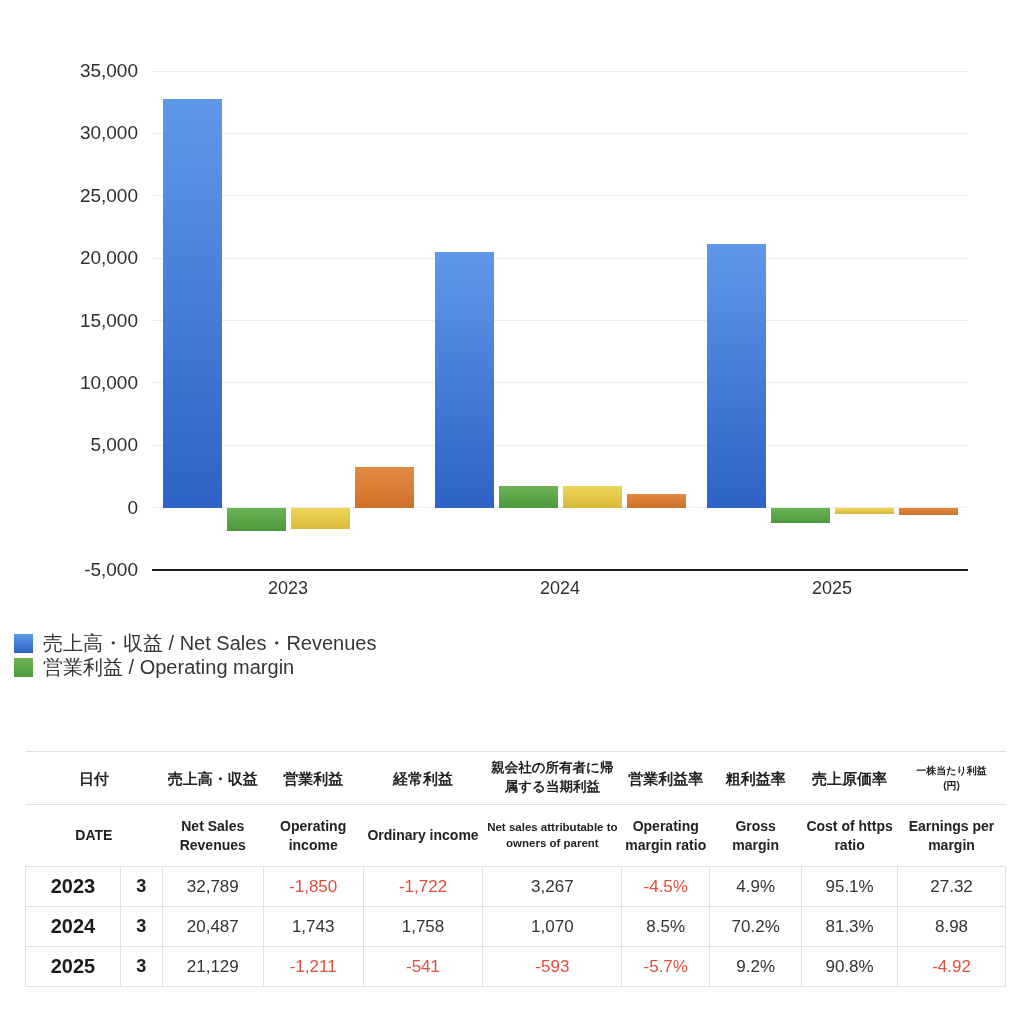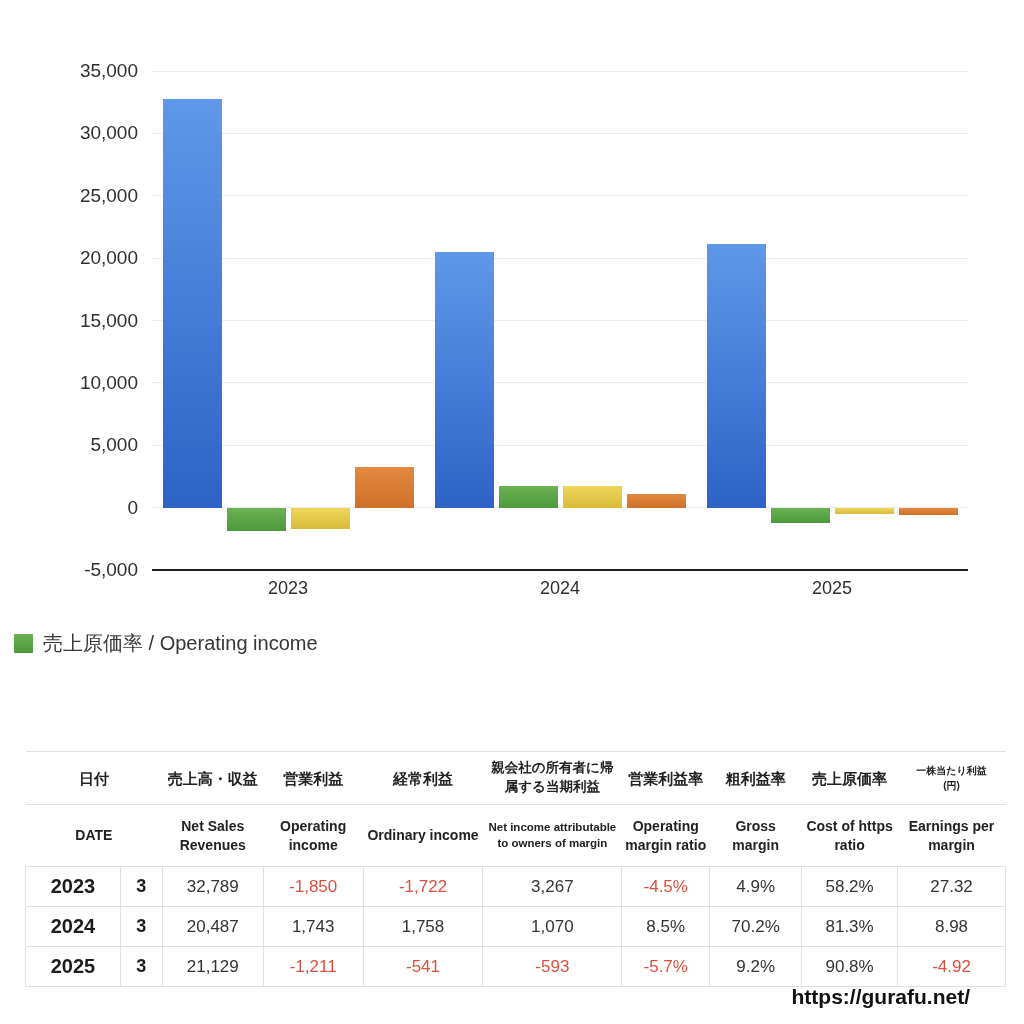--- a/index.html
+++ b/index.html
@@ -93,6 +93,10 @@
 
   <div id="legend">
       <div class="legend-row">
+        <span class="legend-swatch" style="background: linear-gradient(rgb(95, 152, 233), rgb(45, 99, 198));"></span>
+        <span class="legend-label">売上高・収益 / Net Sales・Revenues</span>
+      </div>
+      <div class="legend-row">
         <span class="legend-swatch" style="background: linear-gradient(rgb(108, 178, 84), rgb(76, 153, 60));"></span>
         <span class="legend-label">売上原価率 / Operating income</span>
       </div>

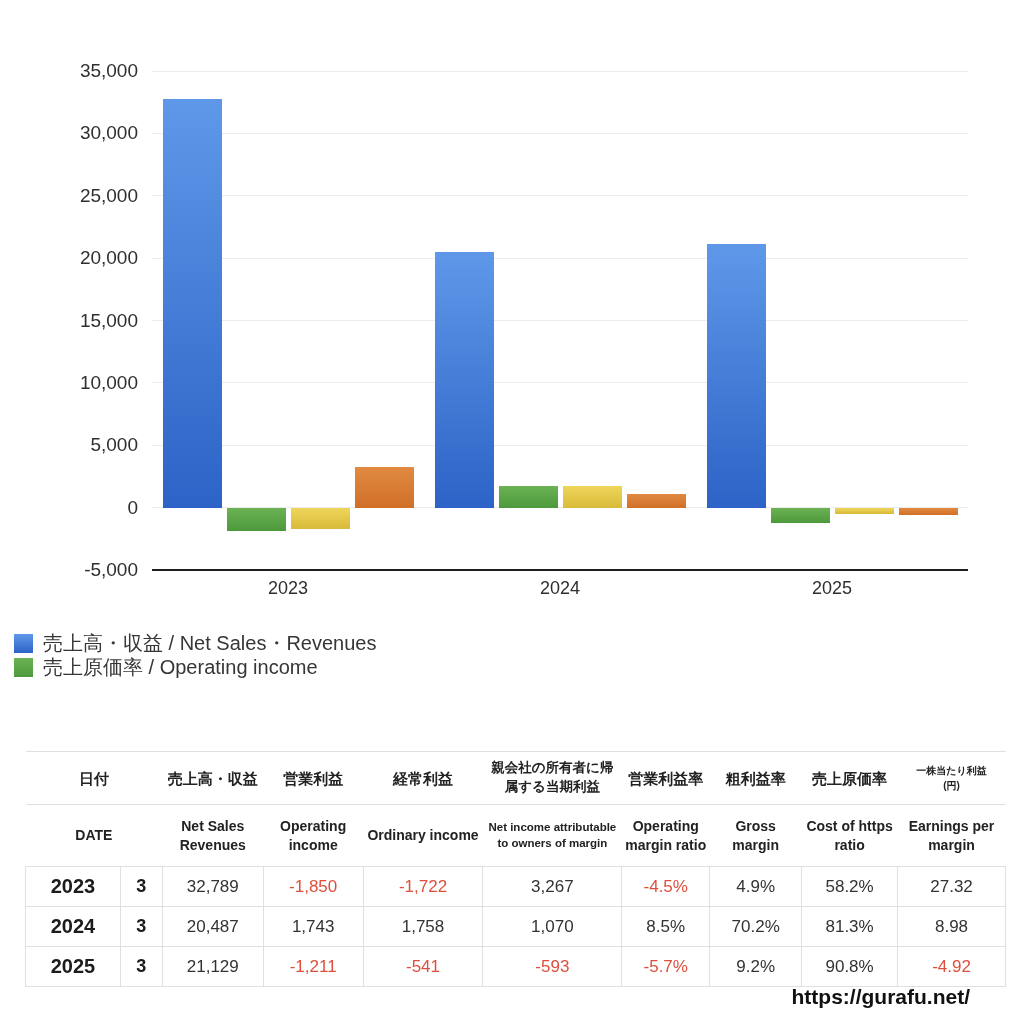--- a/index.html
+++ b/index.html
@@ -98,7 +98,7 @@
       </div>
       <div class="legend-row">
         <span class="legend-swatch" style="background: linear-gradient(rgb(108, 178, 84), rgb(76, 153, 60));"></span>
-        <span class="legend-label">売上原価率 / Operating income</span>
+        <span class="legend-label">営業利益 / Operating margin</span>
       </div>
     </div>
 

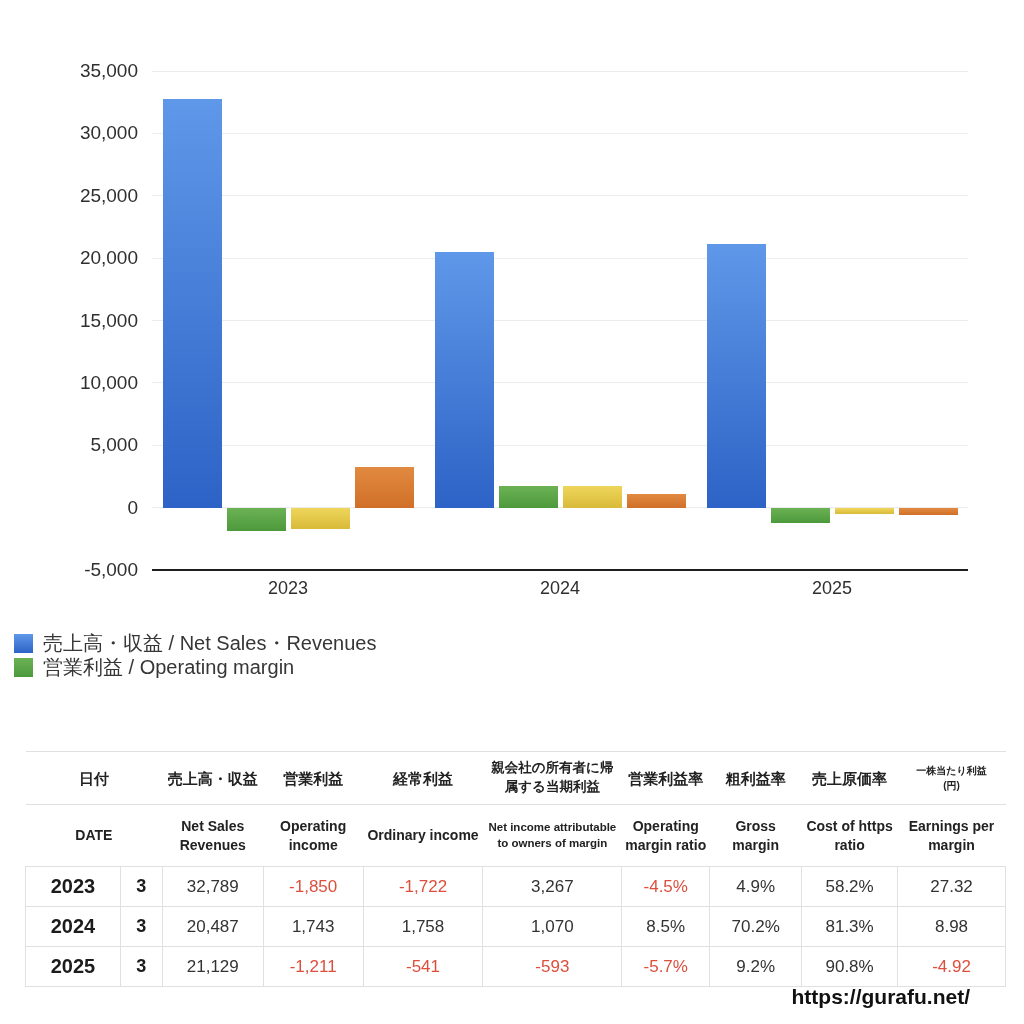--- a/index.html
+++ b/index.html
@@ -133,7 +133,7 @@
           <th class="en c2">Net Sales Revenues</th>
           <th class="en c3">Operating income</th>
           <th class="en c4">Ordinary income</th>
-          <th class="en c5">Net income attributable to owners of margin</th>
+          <th class="en c5">Net sales attributable to owners of parent</th>
           <th class="en c6">Operating margin ratio</th>
           <th class="en c7">Gross margin</th>
           <th class="en c8">Cost of https ratio</th>

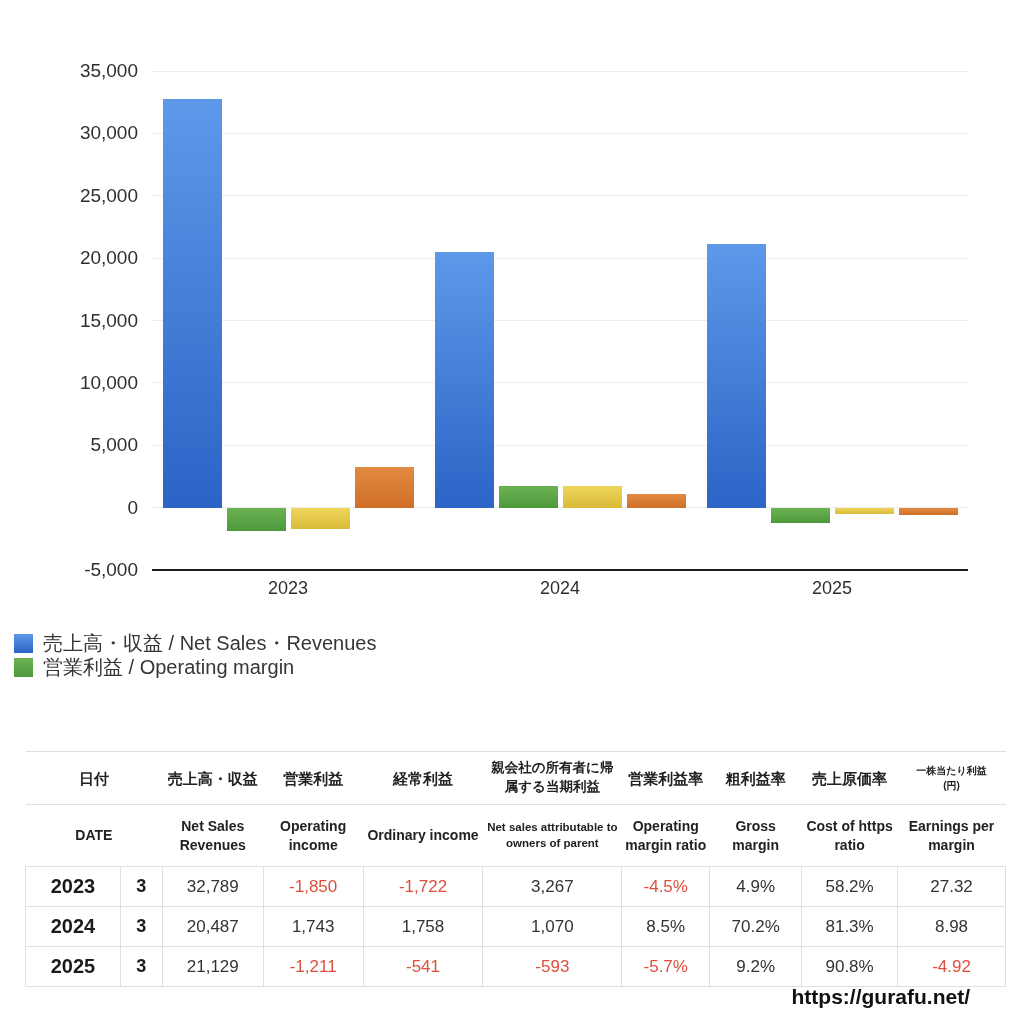--- a/index.html
+++ b/index.html
@@ -150,7 +150,7 @@
           <td class="cell">3,267</td>
           <td class="cell neg">-4.5%</td>
           <td class="cell">4.9%</td>
-          <td class="cell">58.2%</td>
+          <td class="cell">95.1%</td>
           <td class="cell">27.32</td>
         </tr>
         <tr>

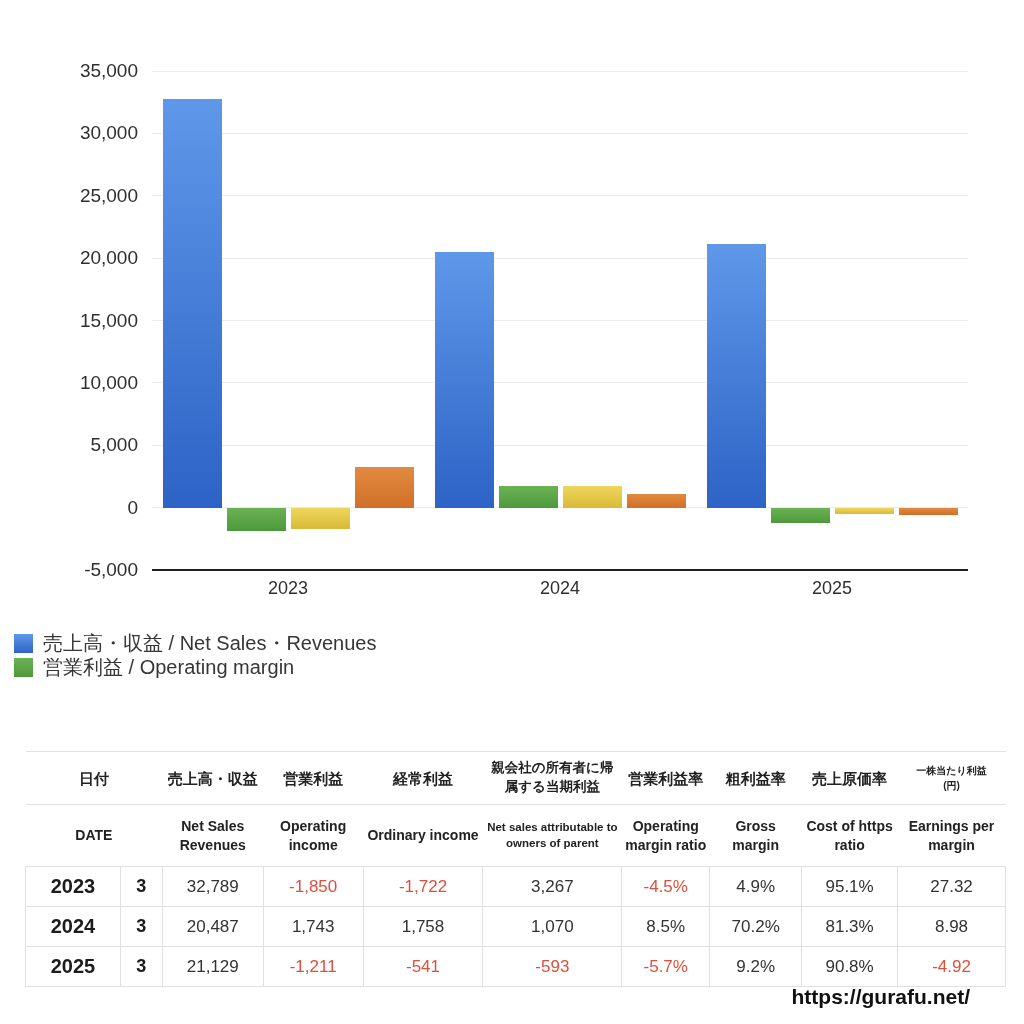--- a/index.html
+++ b/index.html
@@ -180,9 +180,6 @@
       </tbody>
   </table>
 
-  <div id="footer">
-    <a href="#">https://gurafu.net/</a>
-  </div>
 
 </div>
 

